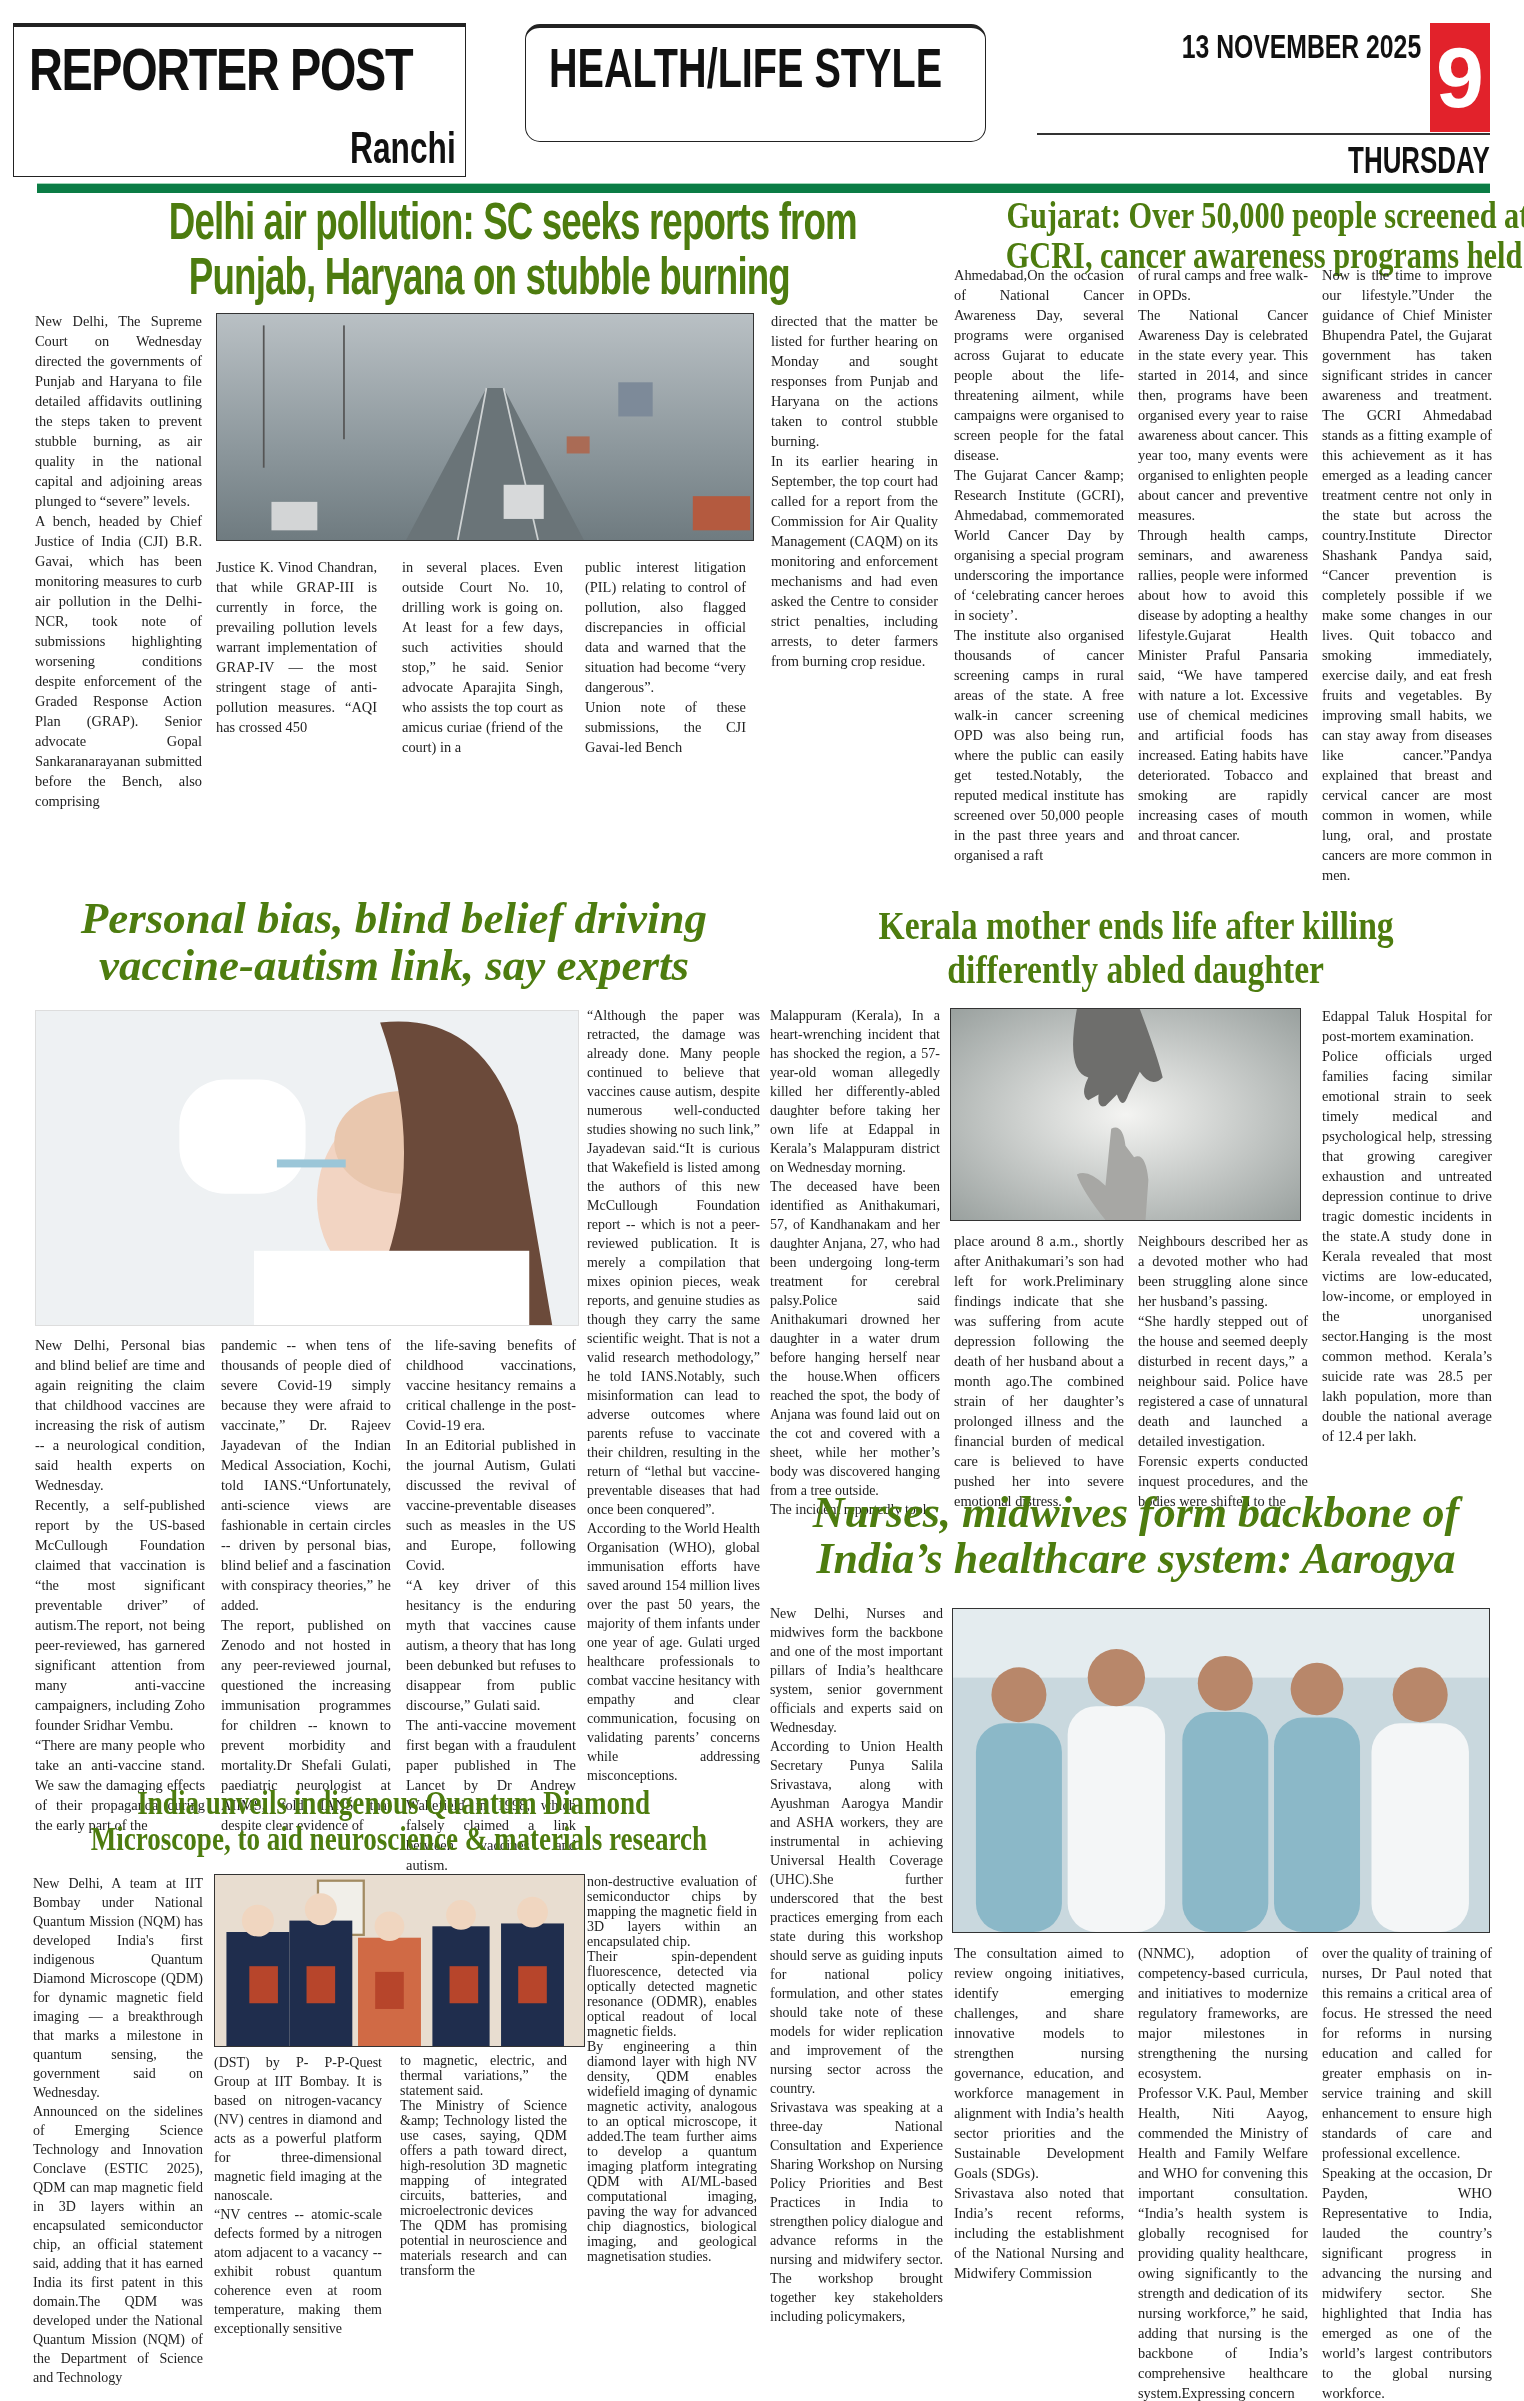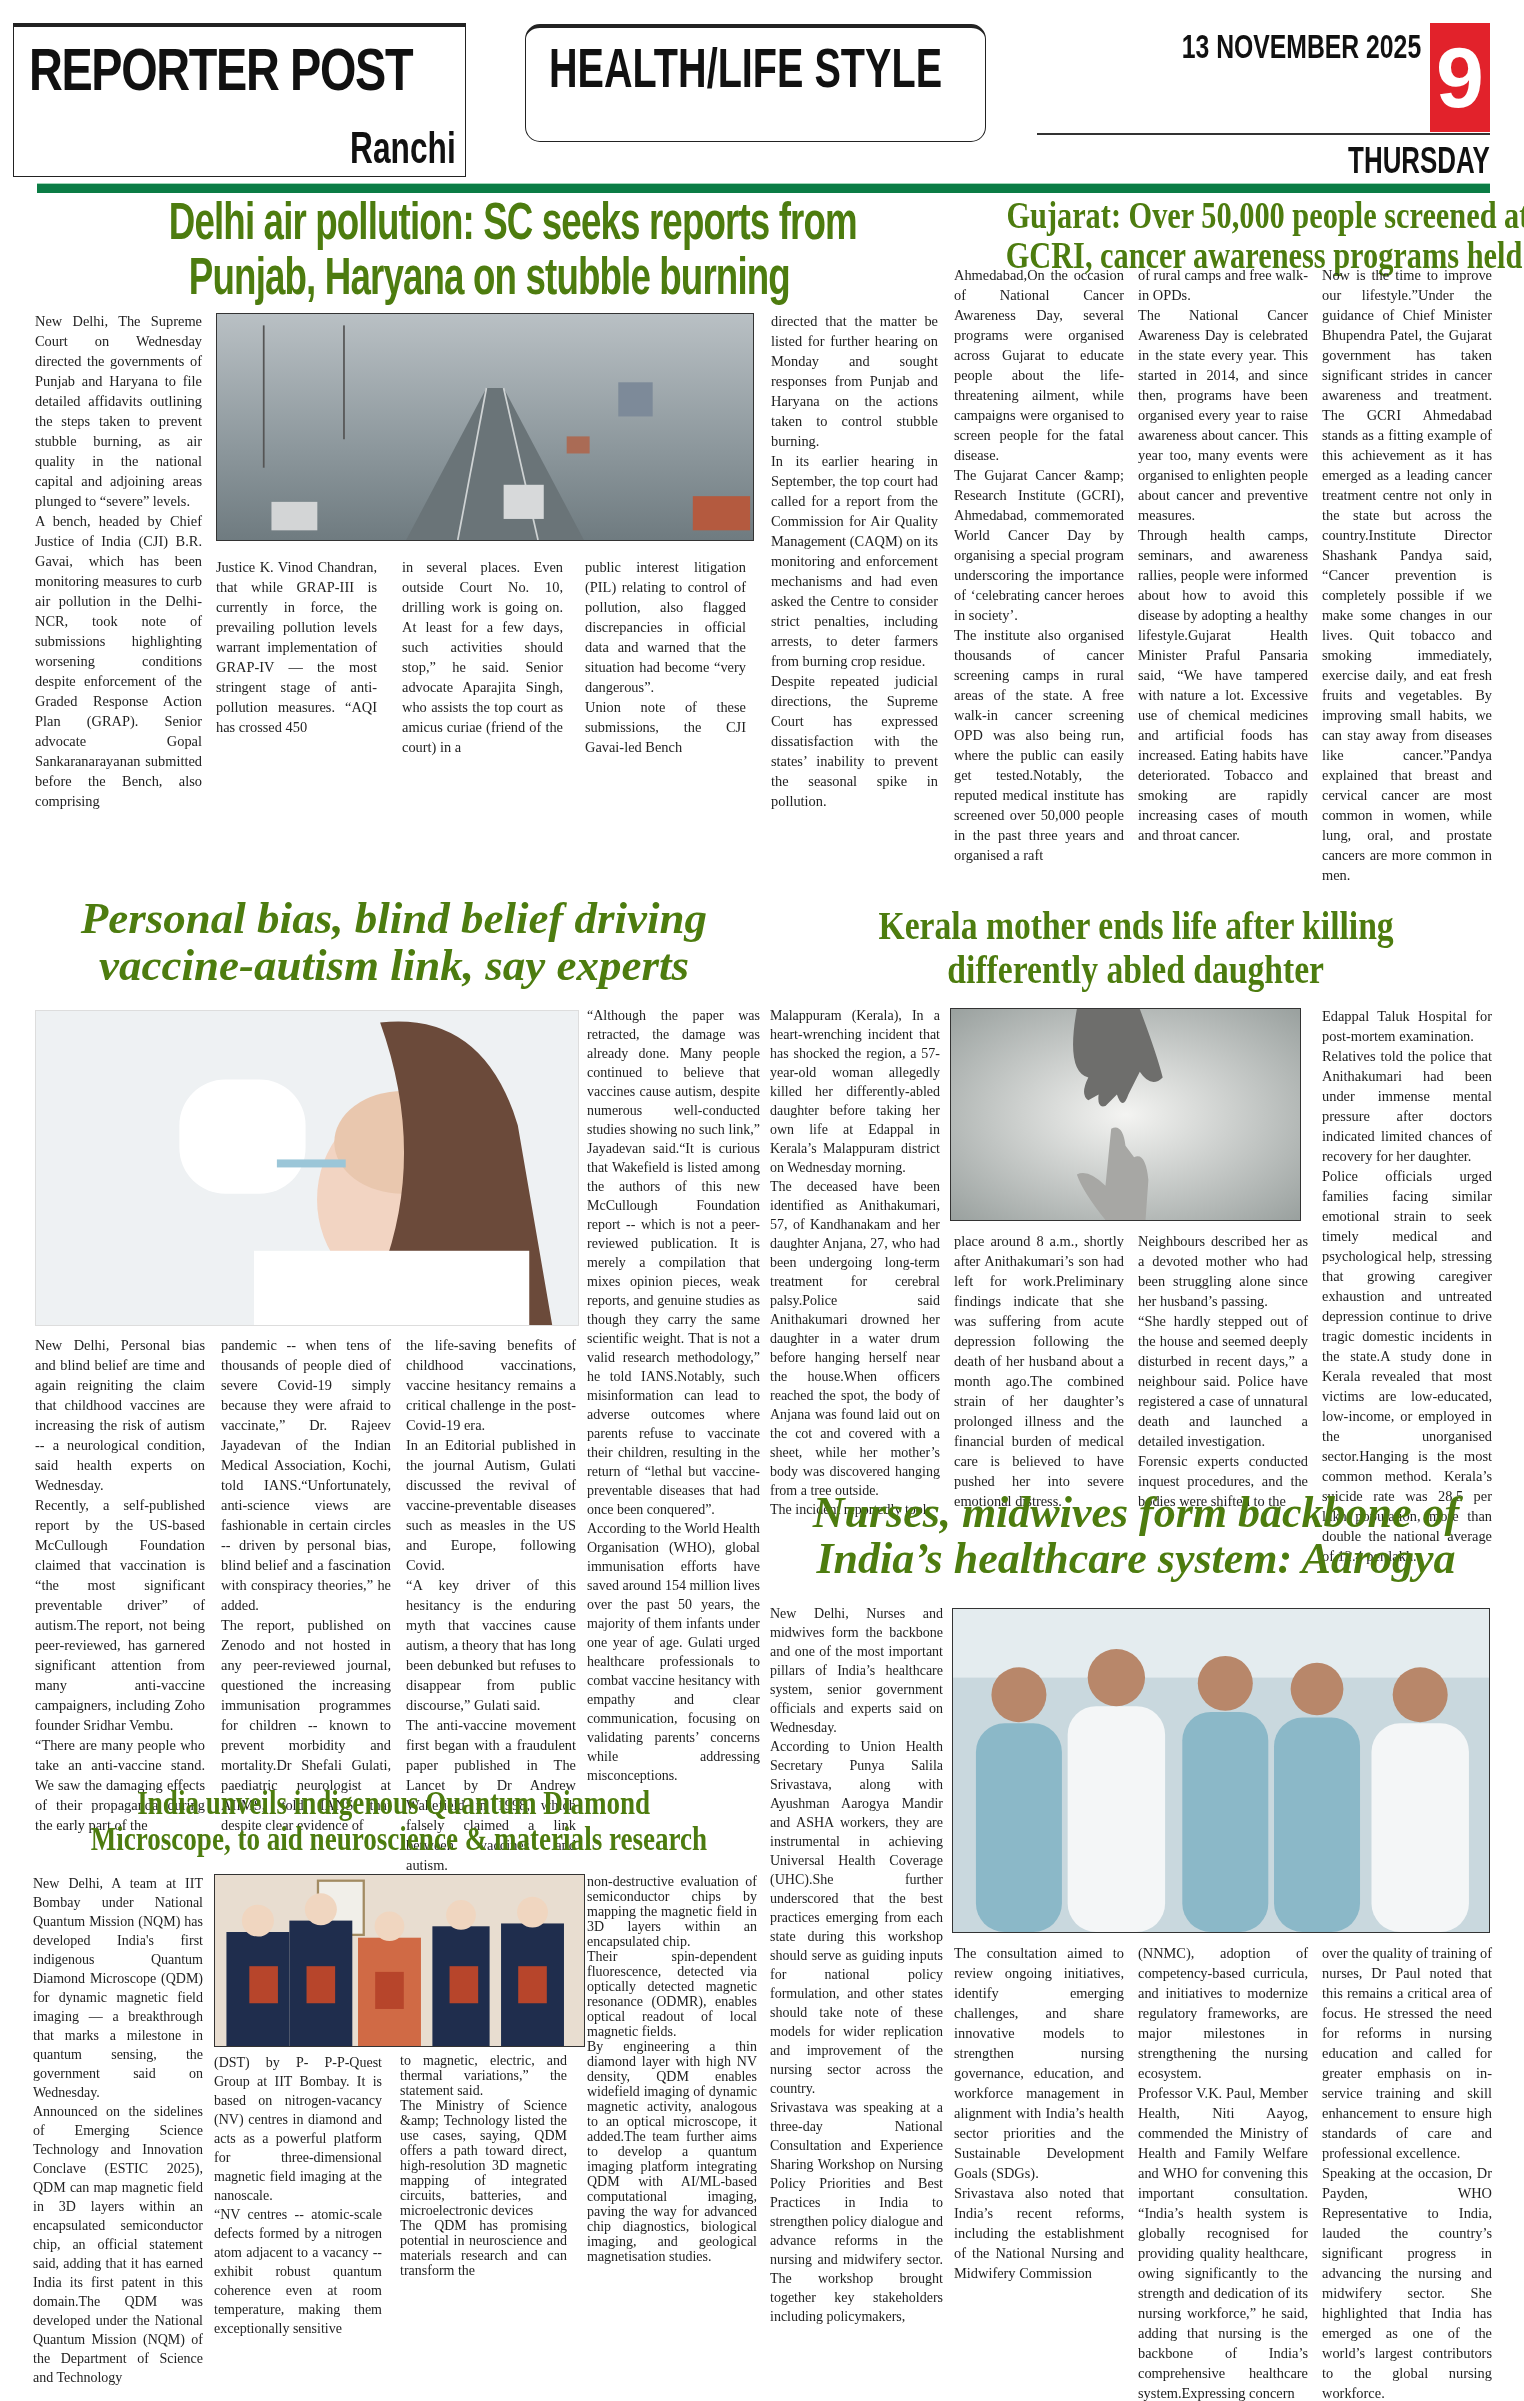--- a/index.html
+++ b/index.html
@@ -88,7 +88,6 @@
 <div class="abs col" style="left:771px;top:311px;width:167px;">
   <p>directed that the matter be listed for further hearing on Monday and sought responses from Punjab and Haryana on the actions taken to control stubble burning.</p>
   <p>In its earlier hearing in September, the top court had called for a report from the Commission for Air Quality Management (CAQM) on its monitoring and enforcement mechanisms and had even asked the Centre to consider strict penalties, including arrests, to deter farmers from burning crop residue.</p>
-  <p>Despite repeated judicial directions, the Supreme Court has expressed dissatisfaction with the states’ inability to prevent the seasonal spike in pollution.</p>
 </div>
 
 <div class="abs hl hl-serif" style="left:949px;top:196px;width:547px;">

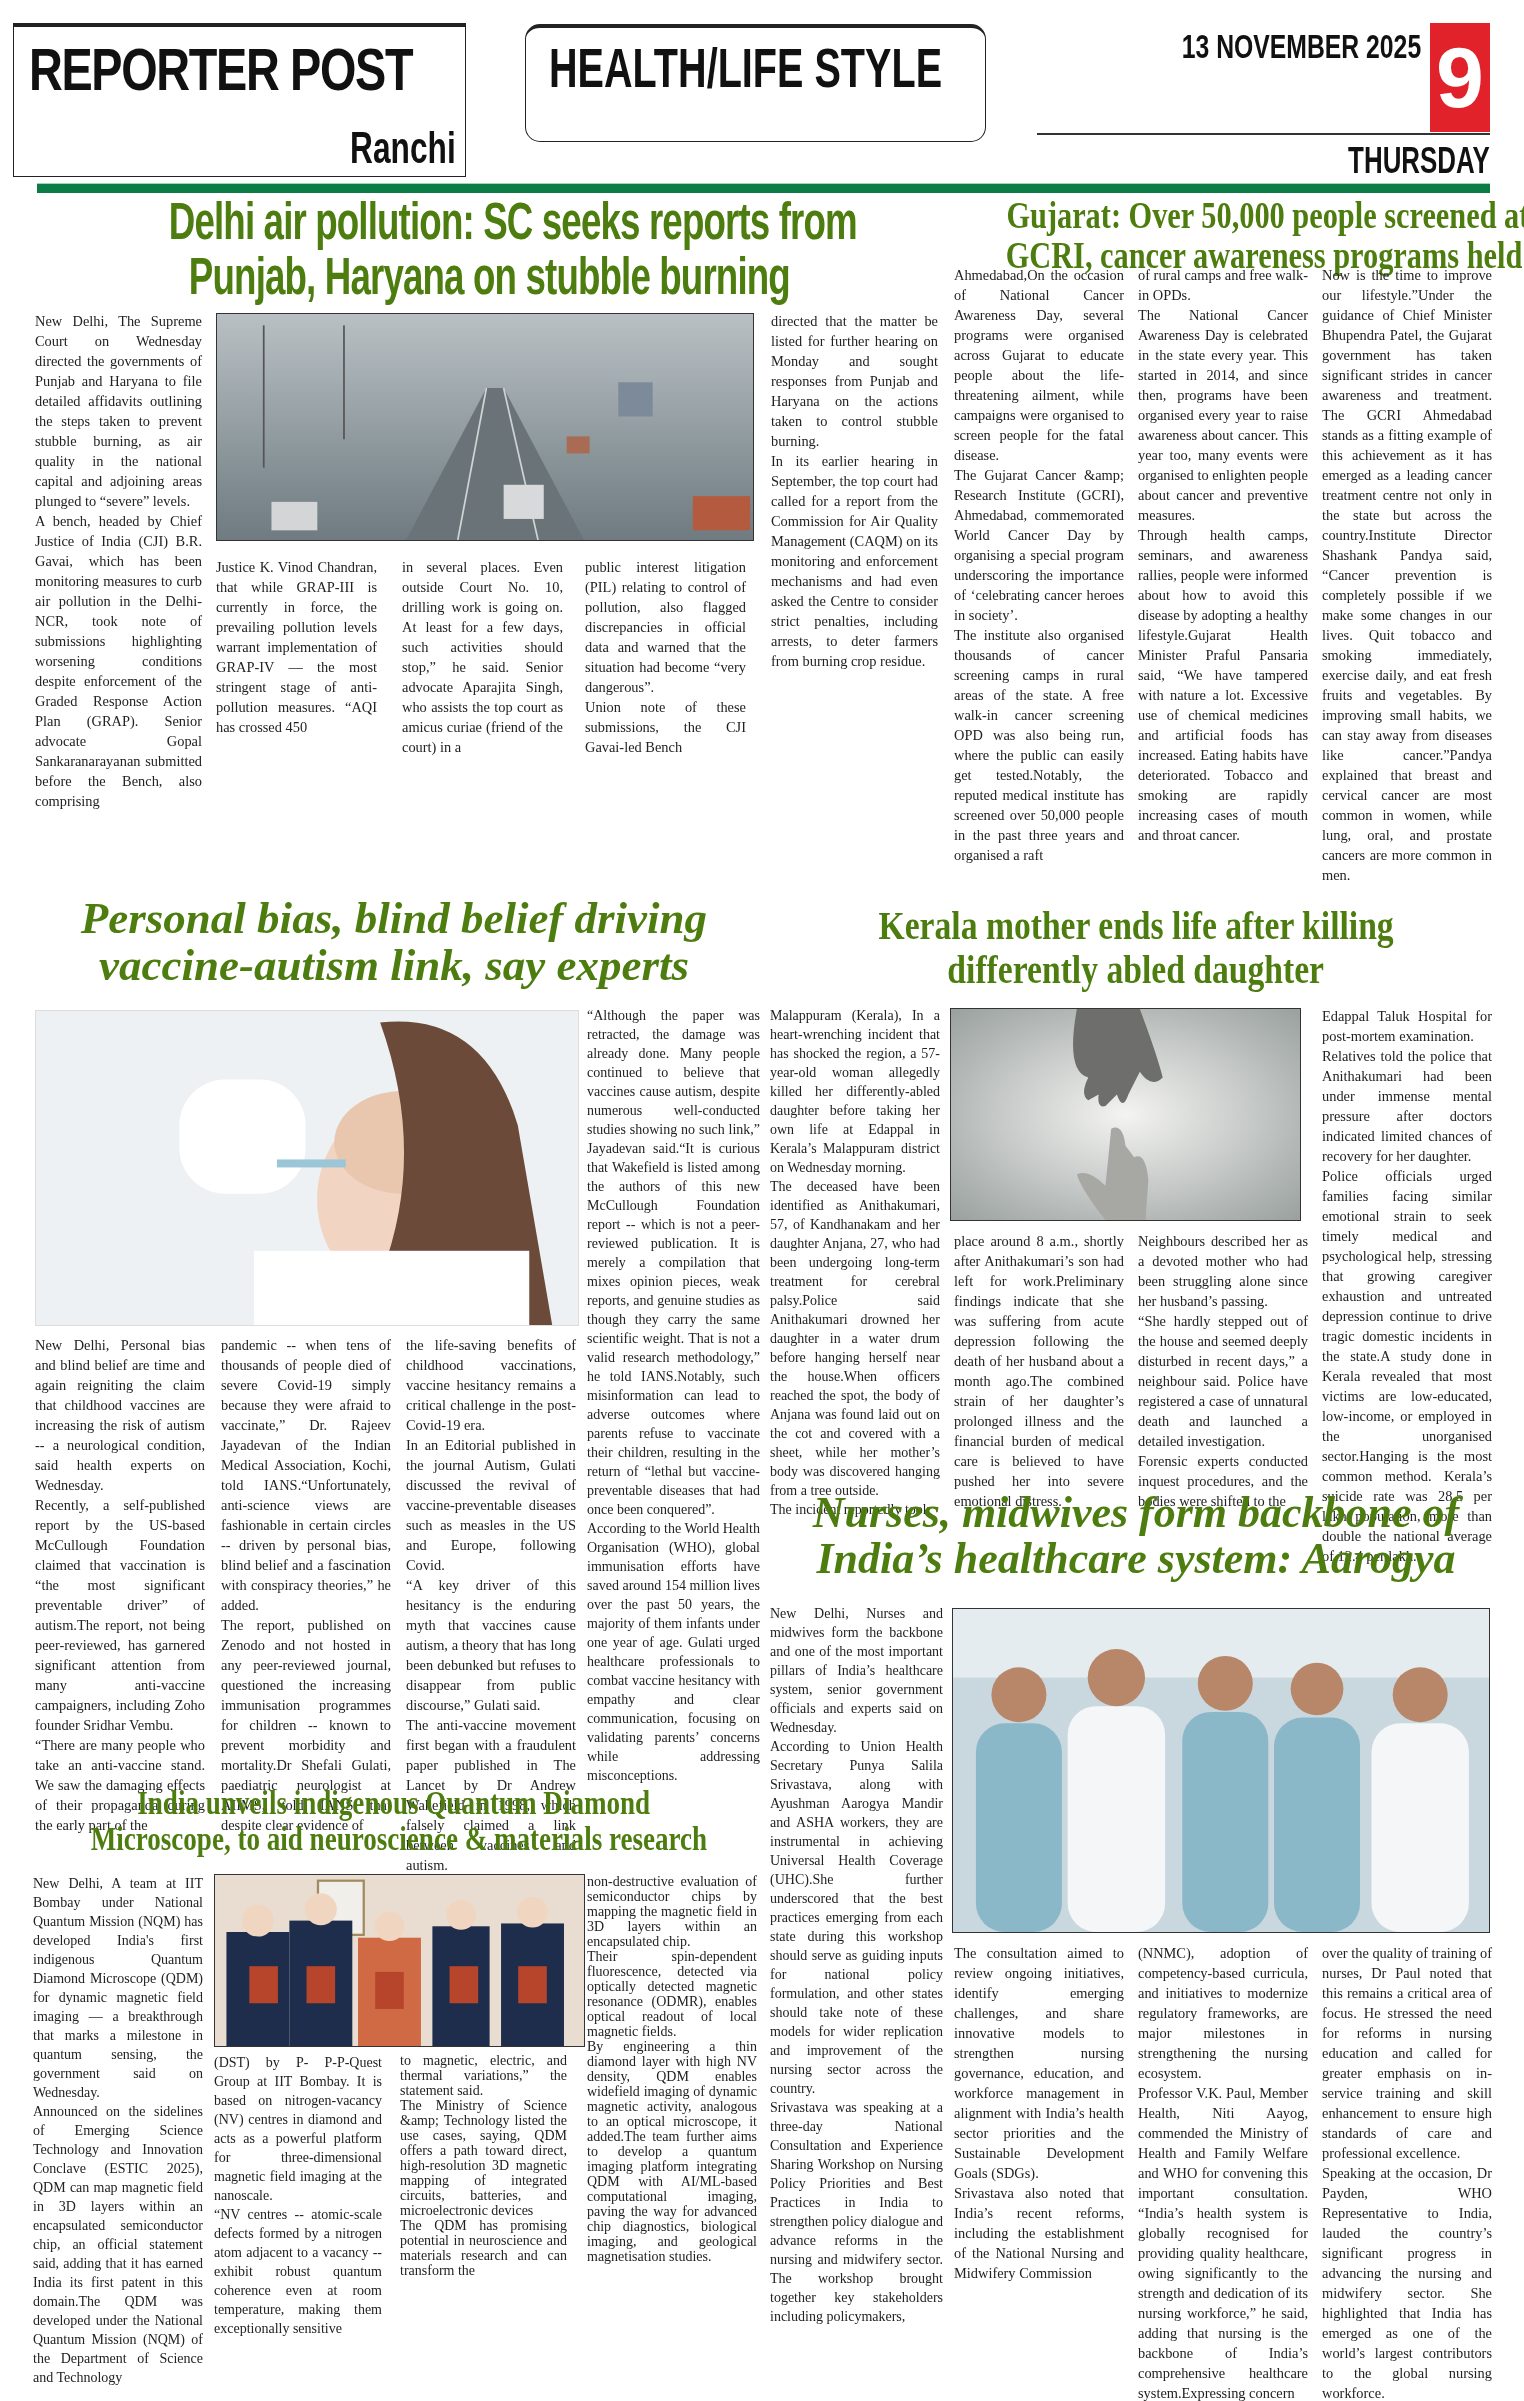--- a/index.html
+++ b/index.html
@@ -175,7 +175,6 @@
 </div>
 <div class="abs col" style="left:1322px;top:1006px;width:170px;">
   <p>Edappal Taluk Hospital for post-mortem examination.</p>
-  <p>Relatives told the police that Anithakumari had been under immense mental pressure after doctors indicated limited chances of recovery for her daughter.</p>
   <p>Police officials urged families facing similar emotional strain to seek timely medical and psychological help, stressing that growing caregiver exhaustion and untreated depression continue to drive tragic domestic incidents in the state.A study done in Kerala revealed that most victims are low-educated, low-income, or employed in the unorganised sector.Hanging is the most common method. Kerala’s suicide rate was 28.5 per lakh population, more than double the national average of 12.4 per lakh.</p>
 </div>
 

